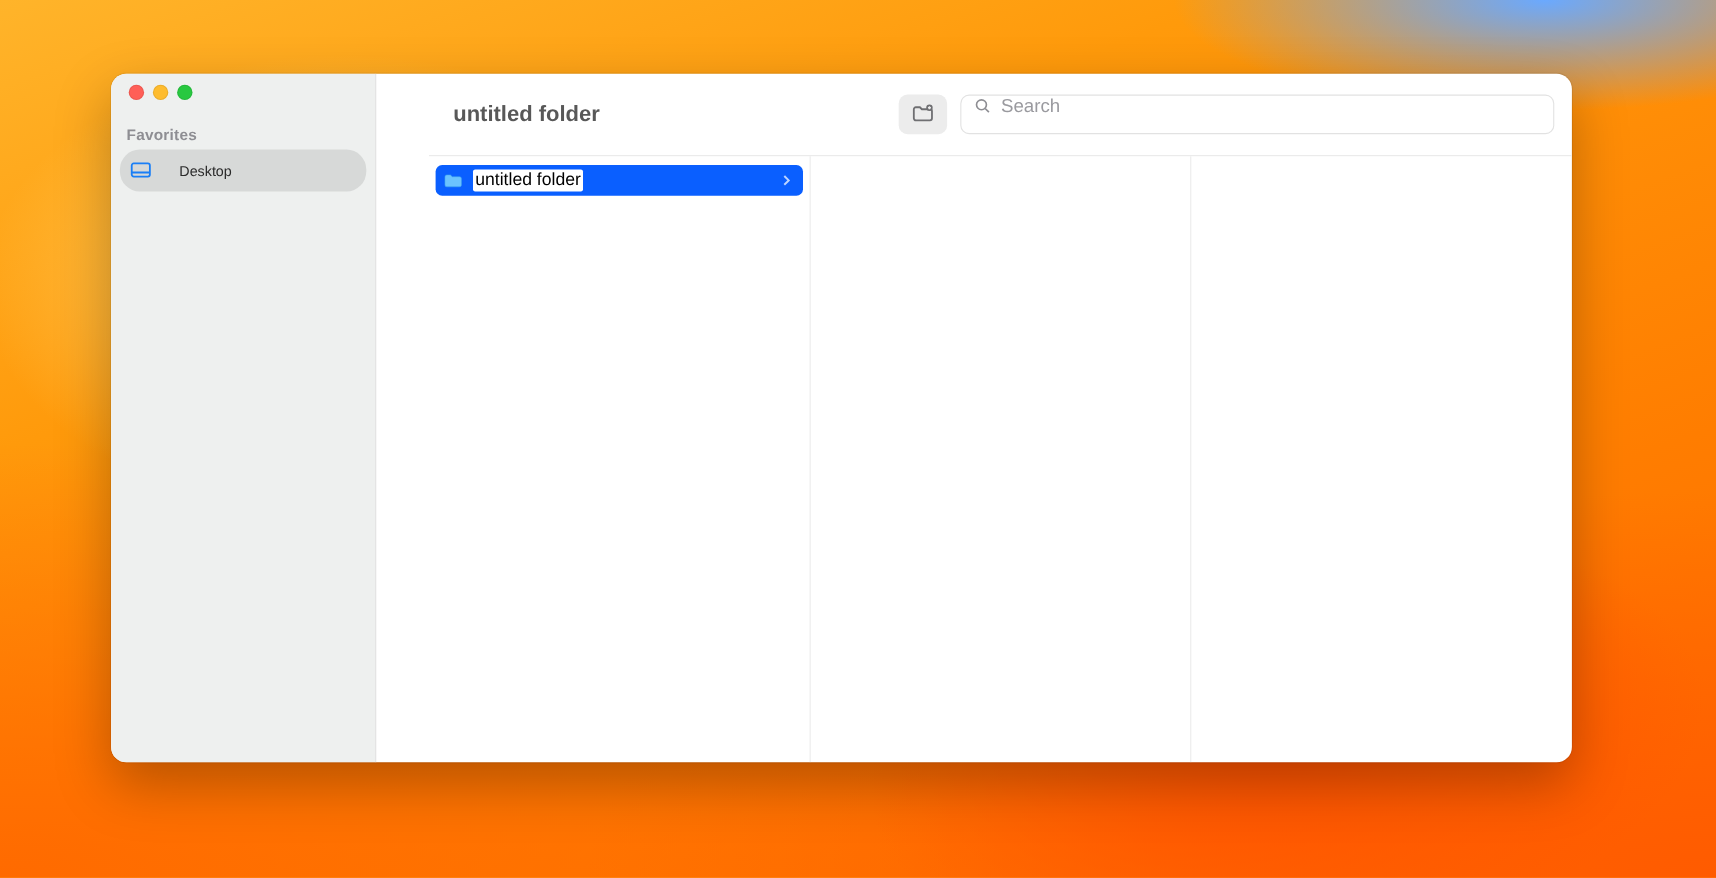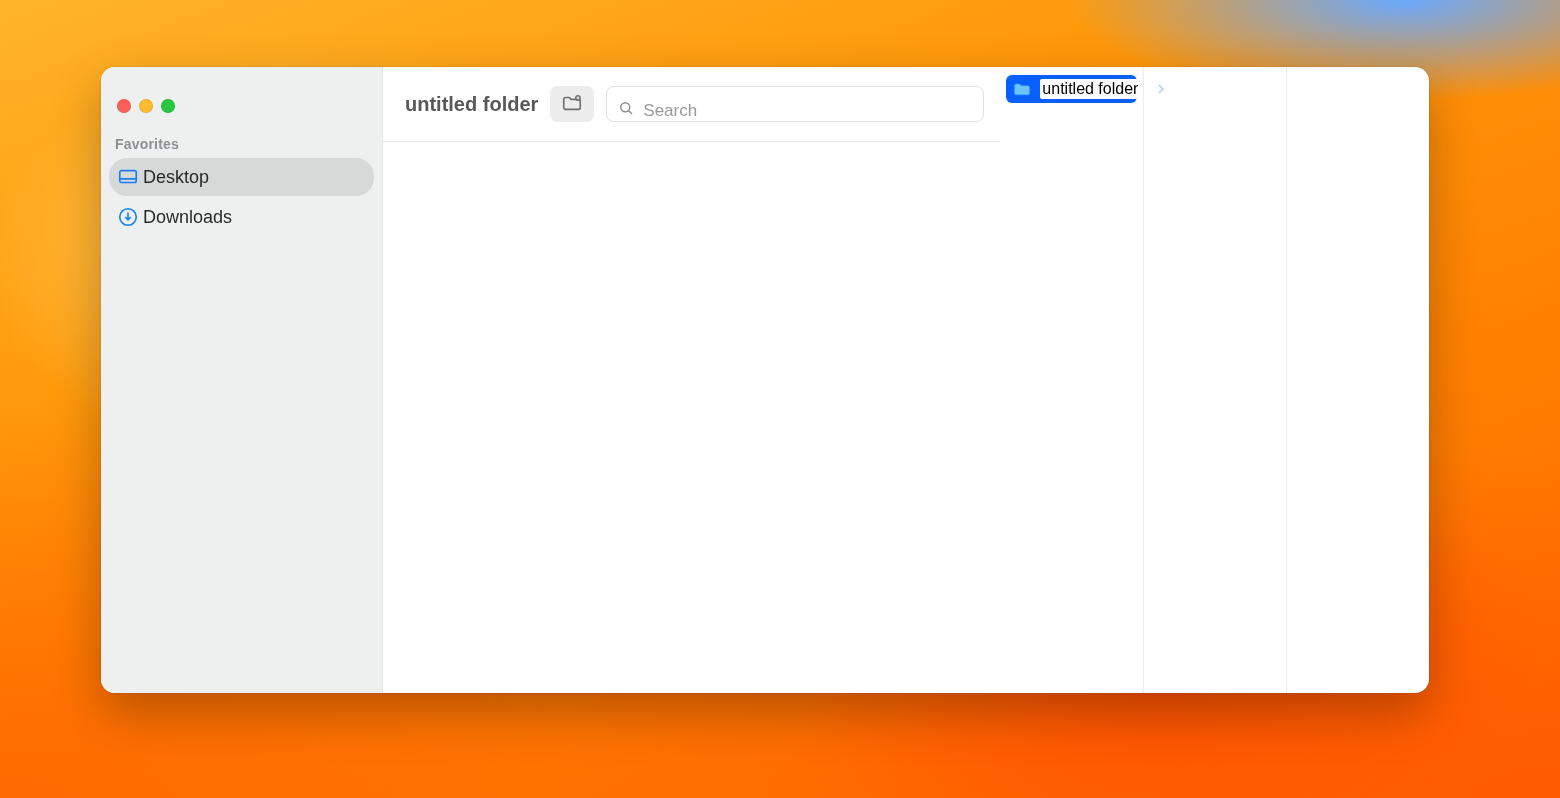--- a/index.html
+++ b/index.html
@@ -131,8 +131,9 @@
   .main {
     flex: 1;
     display: flex;
-    flex-direction: row;
+    flex-direction: column;
     min-width: 0;
+    margin-left: 48px;
   }
 
   .toolbar {

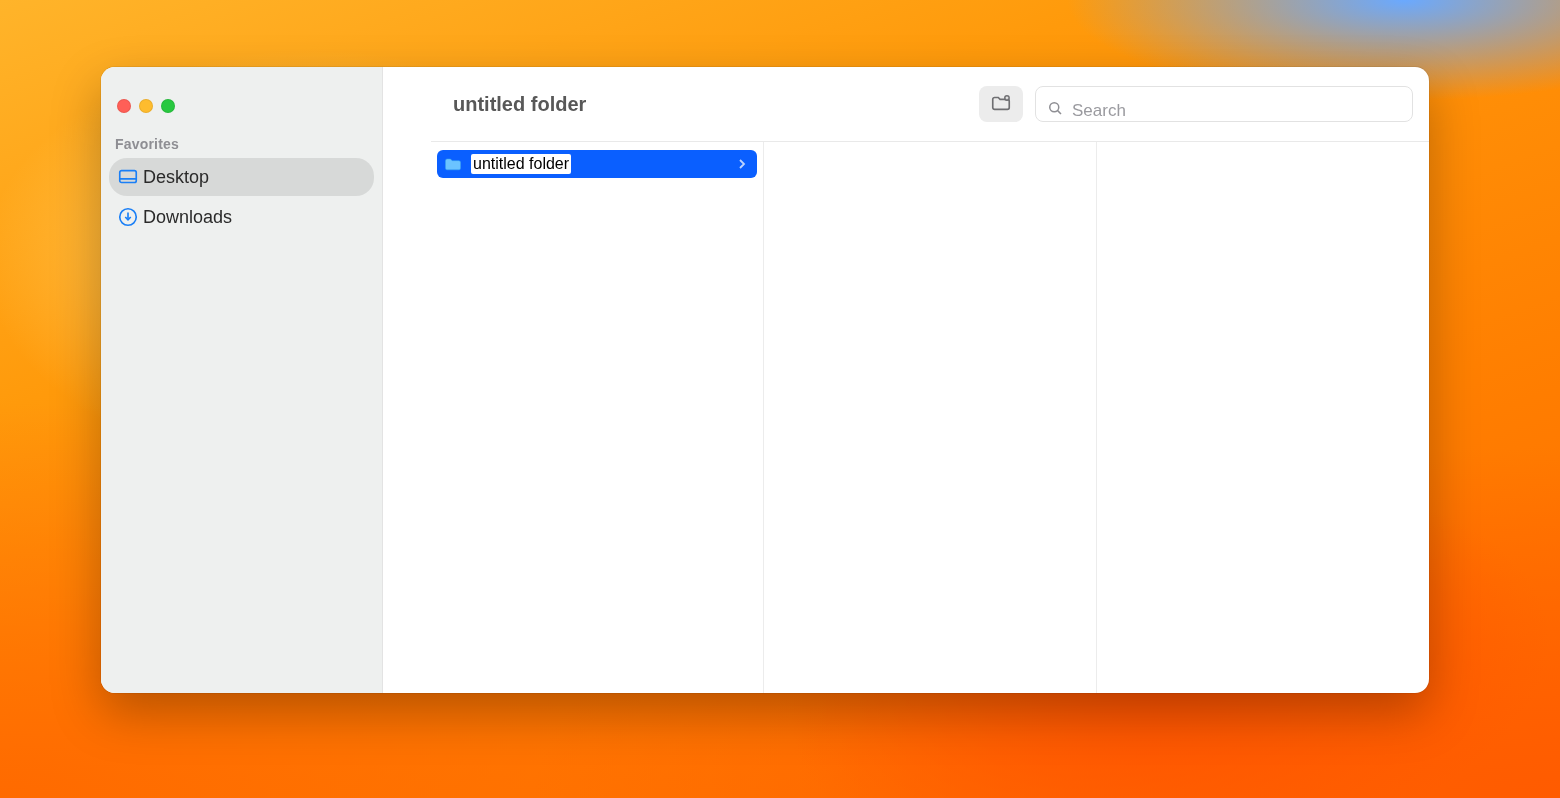--- a/index.html
+++ b/index.html
@@ -164,12 +164,12 @@
   .new-folder-btn svg { width: 22px; height: 22px; }
 
   .search-wrap {
-    width: 378px;
+    width: 540px;
     height: 36px;
     border: 1px solid #e2e2e2;
     border-radius: 8px;
     display: flex;
-    align-items: flex-end;
+    align-items: flex-start;
     padding: 0 10px;
     gap: 8px;
     background: #fff;

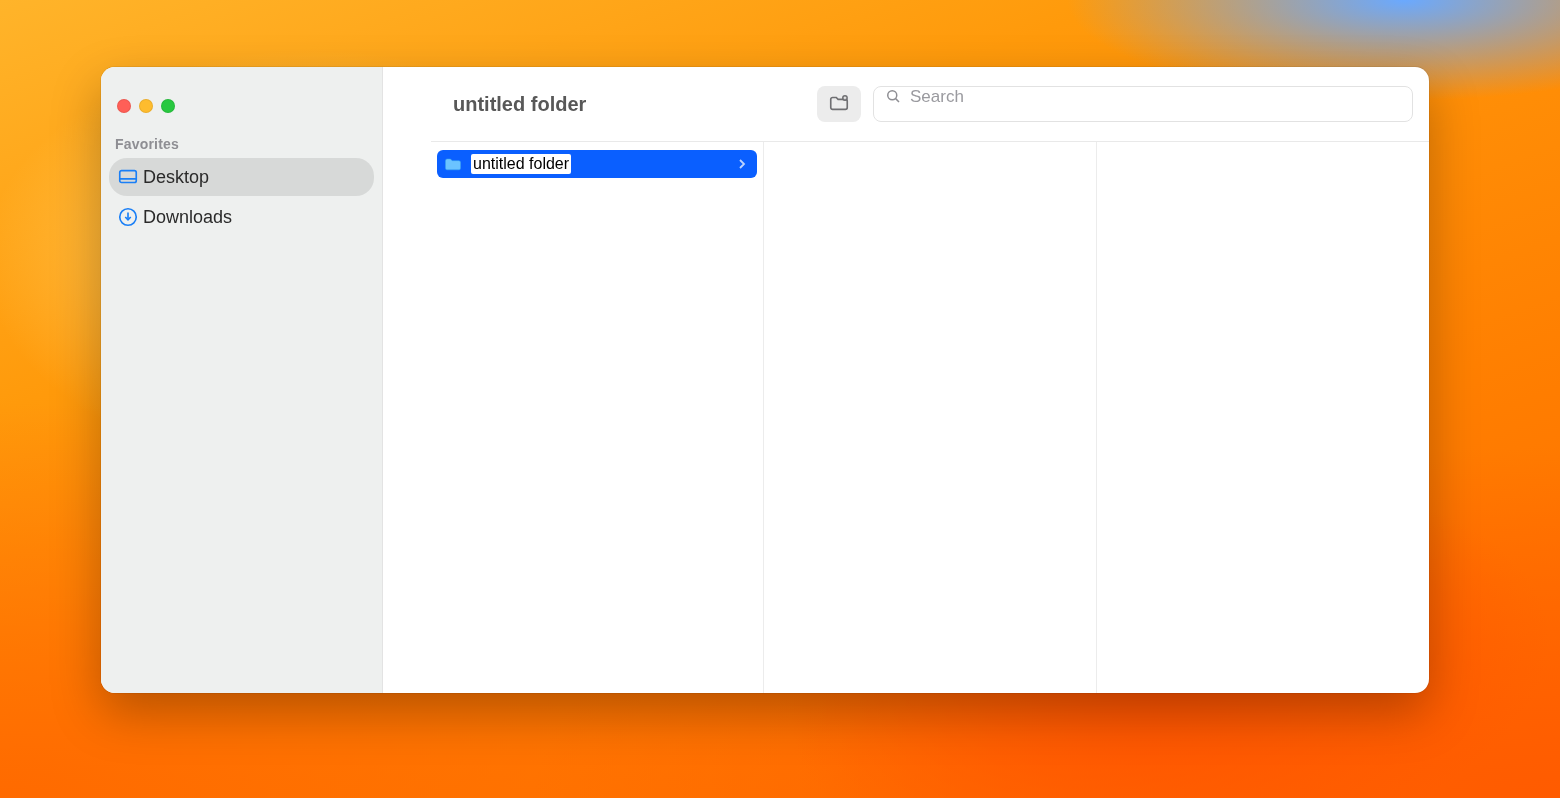--- a/index.html
+++ b/index.html
@@ -58,12 +58,12 @@
   }
 
   .sidebar {
-    width: 282px;
+    width: 241px;
     background: #eef0ef;
     border-right: 1px solid #e3e3e3;
     display: flex;
     flex-direction: column;
-    padding-top: 32px;
+    padding-top: 10px;
   }
 
   .traffic-lights {

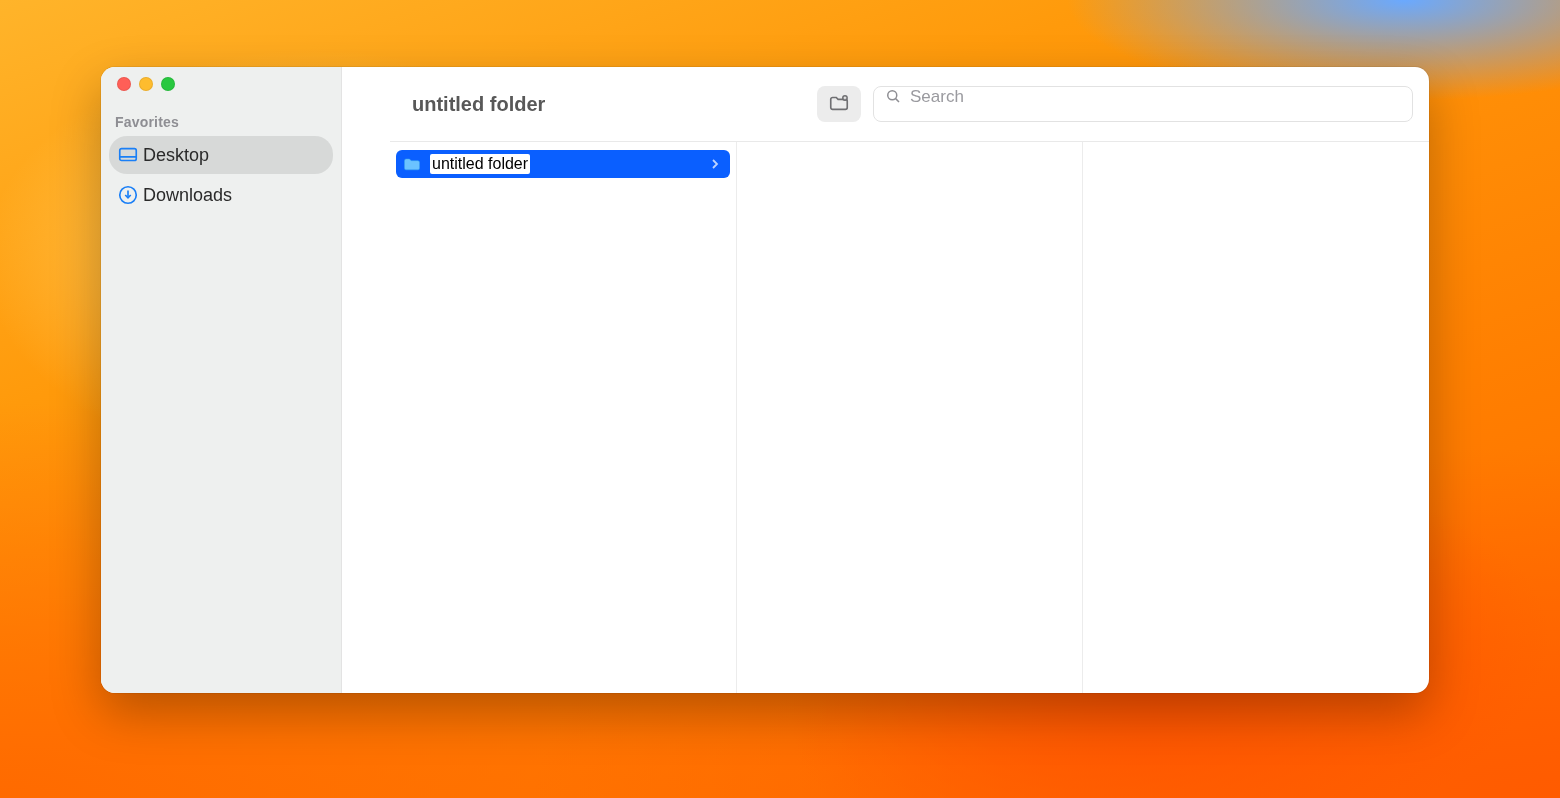--- a/index.html
+++ b/index.html
@@ -98,13 +98,13 @@
   .side-item {
     display: flex;
     align-items: center;
-    gap: 4px;
+    gap: 24px;
     height: 38px;
     padding: 0 8px 0 8px;
     border-radius: 18px;
     color: #2a2a2a;
     cursor: default;
-    font-size: 18px;
+    font-size: 13px;
   }
   .side-item.selected {
     background: #d7d9d8;

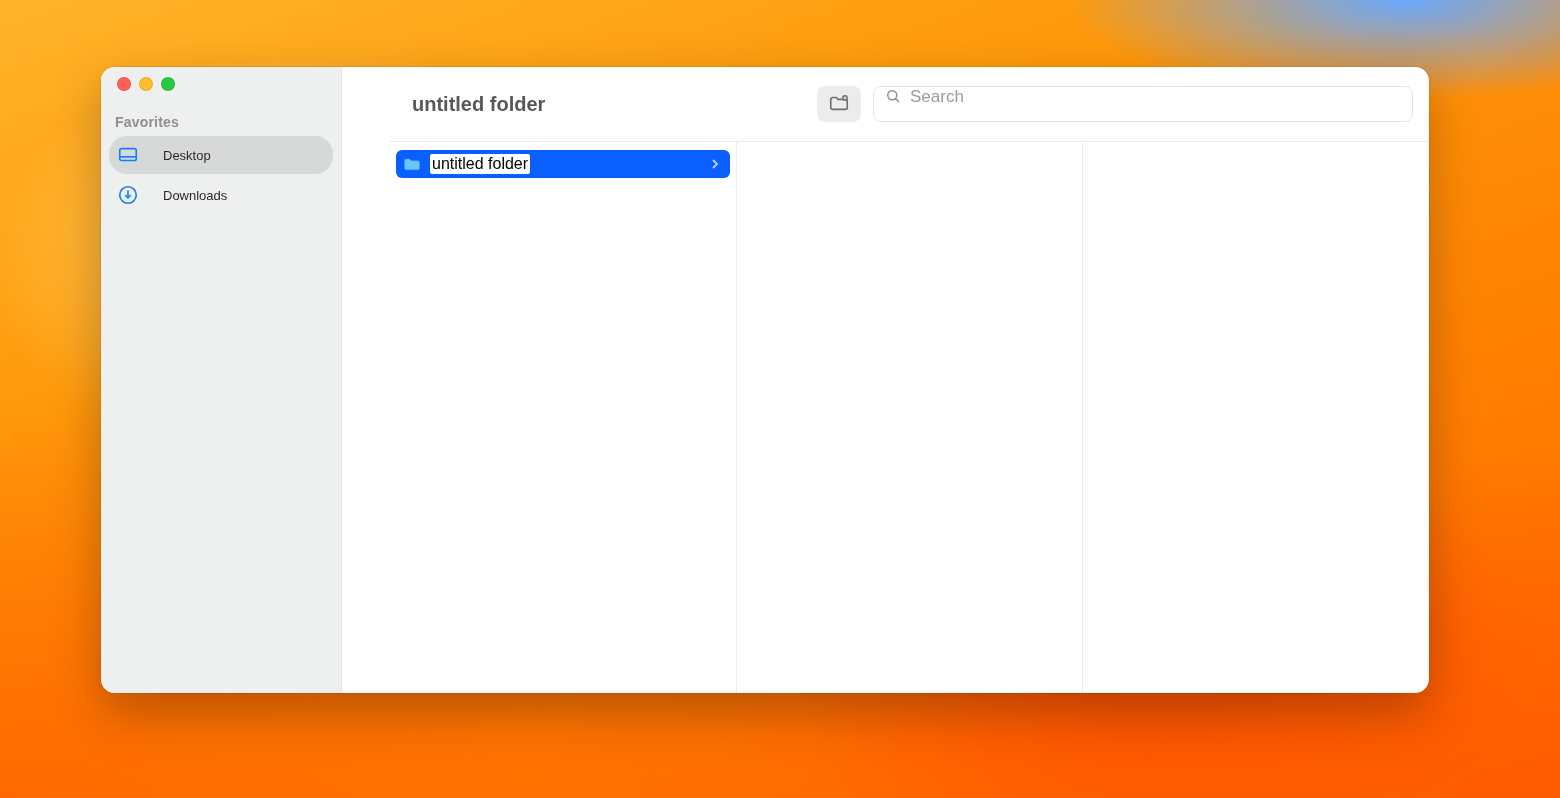--- a/index.html
+++ b/index.html
@@ -268,16 +268,6 @@
         <span class="label">Desktop</span>
       </div>
 
-      <div class="side-item">
-        <span class="icon-slot">
-          <svg viewBox="0 0 24 24" fill="none" stroke="#1a7ff6" stroke-width="1.8">
-            <circle cx="12" cy="12" r="9"></circle>
-            <path d="M12 7v7"></path>
-            <path d="M9 12l3 3 3-3"></path>
-          </svg>
-        </span>
-        <span class="label">Downloads</span>
-      </div>
 
 
 

